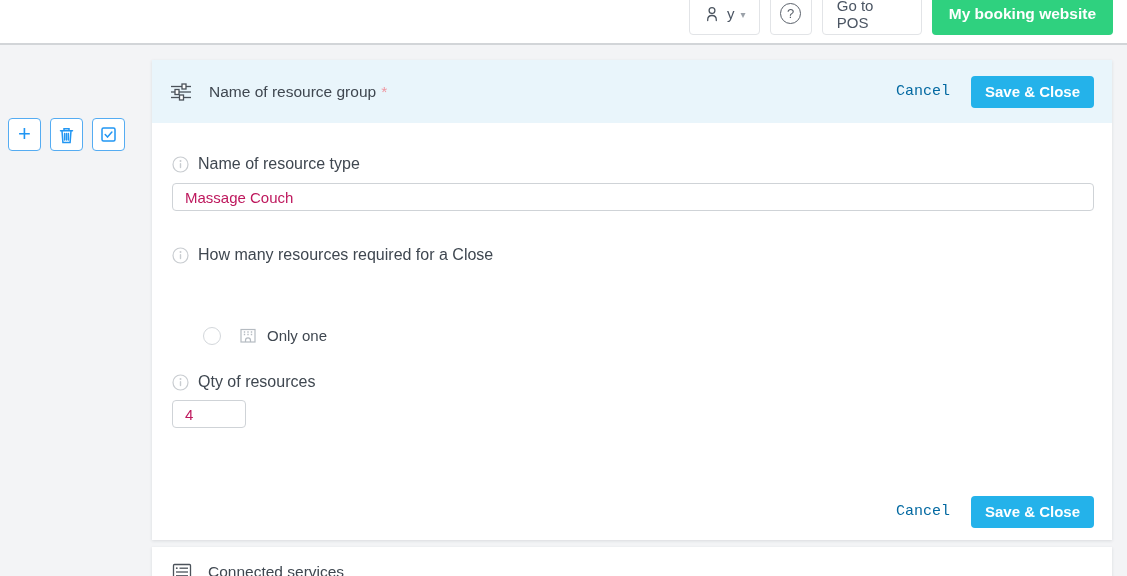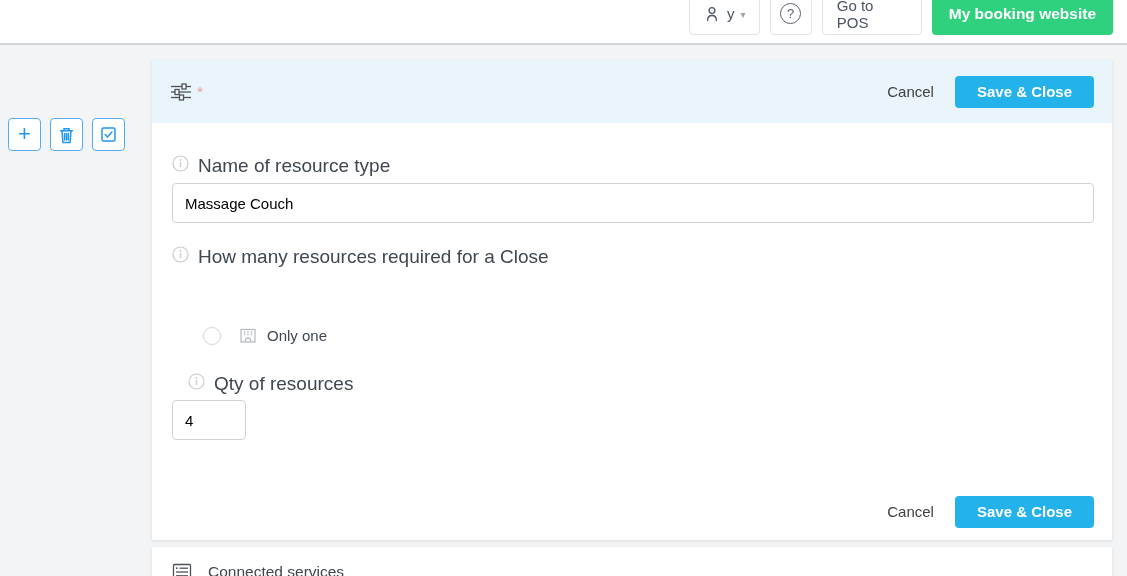--- a/index.html
+++ b/index.html
@@ -180,6 +180,7 @@
           <rect x="9.5" y="13" width="4" height="5" fill="#fff"></rect>
       </svg>
     </span>
+    <span class="panel-title">Name of resource group</span>
     <span class="req-mark">*</span>
     <span class="spacer"></span>
     <a class="link-cancel">Cancel</a>

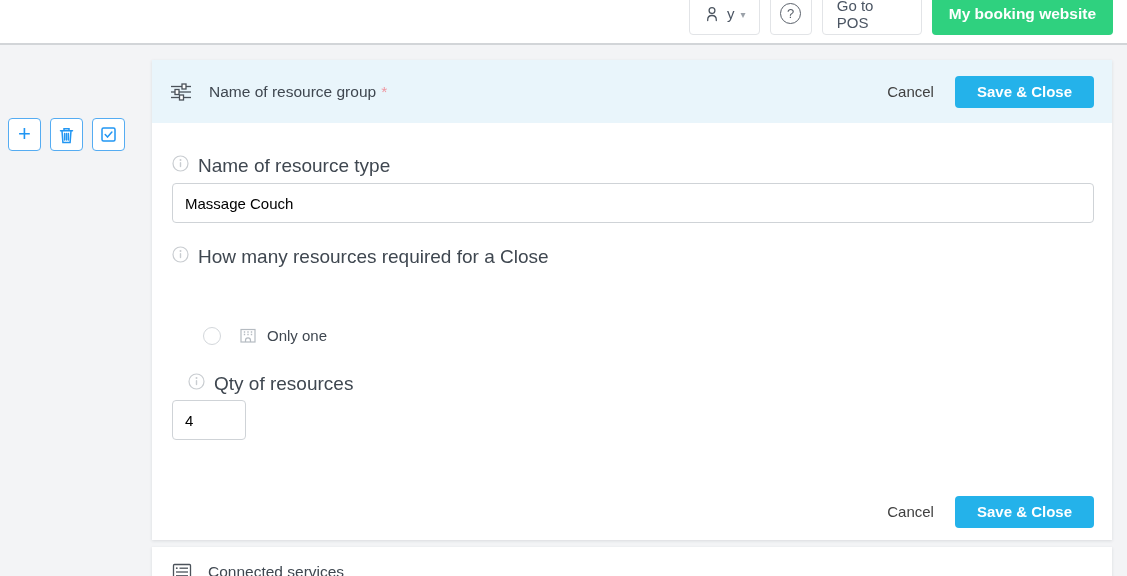--- a/index.html
+++ b/index.html
@@ -64,7 +64,7 @@
   .req-mark { color:#ef96a0; margin-left:5px; font-size:15.5px; }
   .spacer { flex:1; }
   .link-cancel {
-    color:#404040; font-size:15px; cursor:pointer; text-decoration:none;
+    color:#0369a1; font-size:15px; cursor:pointer; text-decoration:none;font-family:Liberation Mono, monospace;
   }
   .btn-save {
     background:#24b2ea; color:#fff; font-weight:bold; font-size:15px;

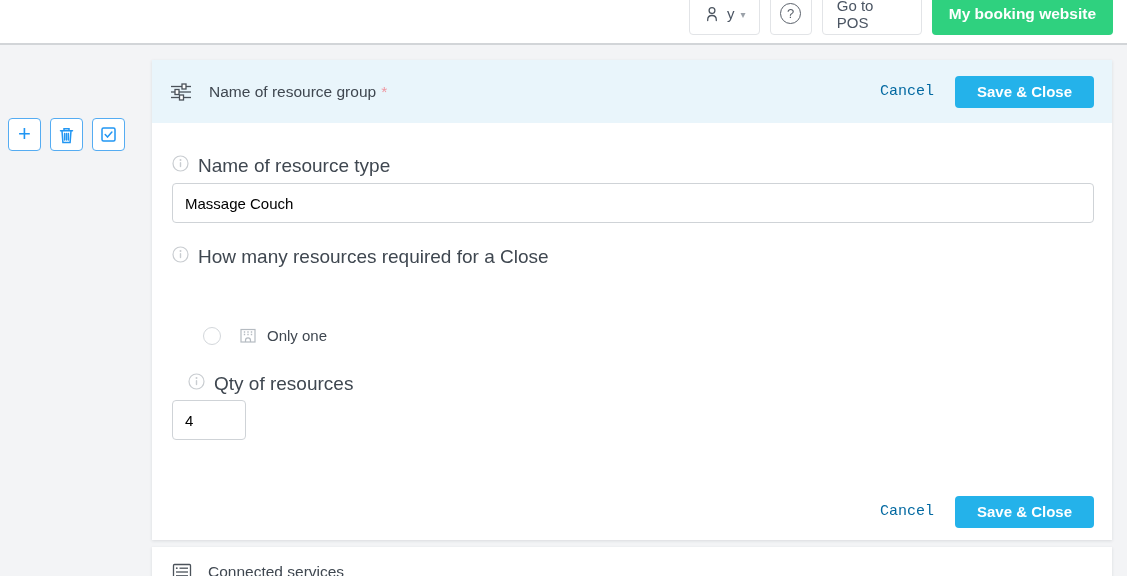--- a/index.html
+++ b/index.html
@@ -68,7 +68,7 @@
   }
   .btn-save {
     background:#24b2ea; color:#fff; font-weight:bold; font-size:15px;
-    border:none; border-radius:4px; height:32px; padding:0 22px;
+    border:none; border-radius:4px; height:32px; padding:0 14px;
     margin-left:21px; cursor:pointer;
   }
 

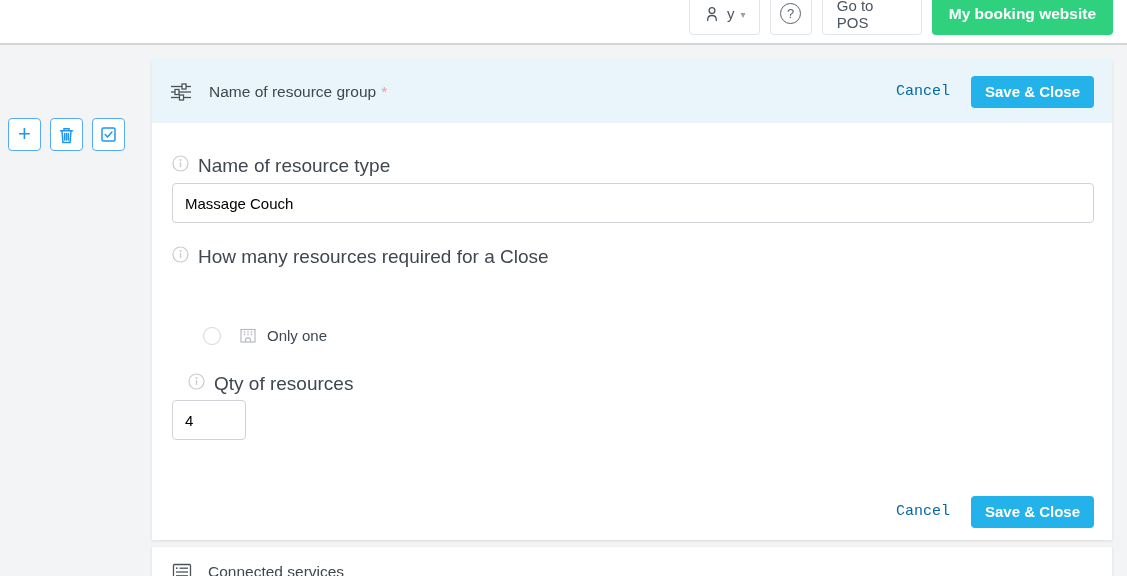--- a/index.html
+++ b/index.html
@@ -73,8 +73,8 @@
   }
 
   .field-label {
-    position:absolute; display:flex; align-items:flex-start; gap:9px;
-    font-size:19px; color:#3f4750;
+    position:absolute; display:flex; align-items:flex-end; gap:9px;
+    font-size:16px; color:#3f4750;
   }
   .text-input {
     position:absolute; height:40px; border:1px solid #cfd3d7; border-radius:4px;

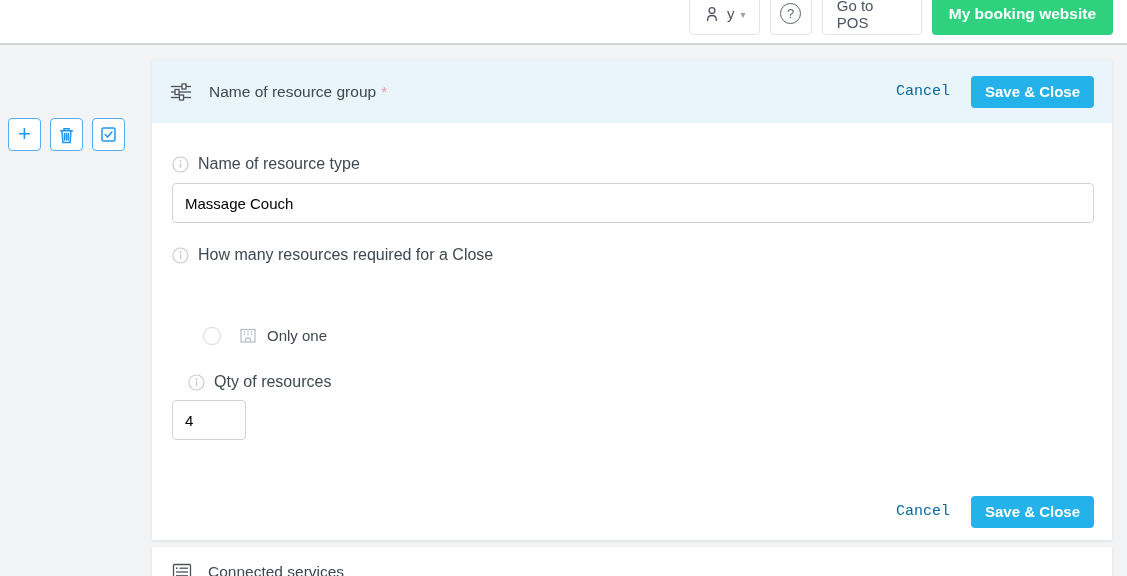--- a/index.html
+++ b/index.html
@@ -77,8 +77,8 @@
     font-size:16px; color:#3f4750;
   }
   .text-input {
-    position:absolute; height:40px; border:1px solid #cfd3d7; border-radius:4px;
-    font-size:15px; color:#000000; padding:0 12px;
+    position:absolute; height:28px; border:1px solid #cfd3d7; border-radius:4px;
+    font-size:15px; color:#be185d; padding:0 12px;
     font-family:"Liberation Sans","DejaVu Sans",sans-serif;
     outline:none; background:#fff;
   }

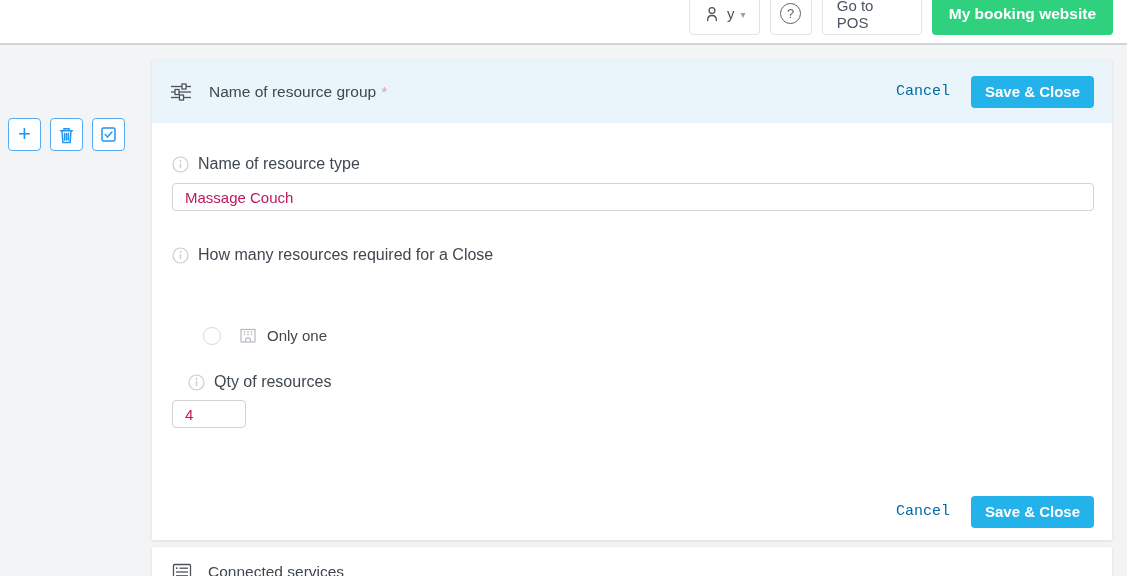--- a/index.html
+++ b/index.html
@@ -224,7 +224,7 @@
     <span class="opt-label">Only one</span>
   </div>
 
-  <div class="field-label" style="left:36px; top:313px;">
+  <div class="field-label" style="left:20px; top:313px;">
     <span>
       <svg width="17" height="17" viewBox="0 0 17 17">
         <circle cx="8.5" cy="8.5" r="7.5" fill="none" stroke="#c9cdd1" stroke-width="1.2"></circle>

